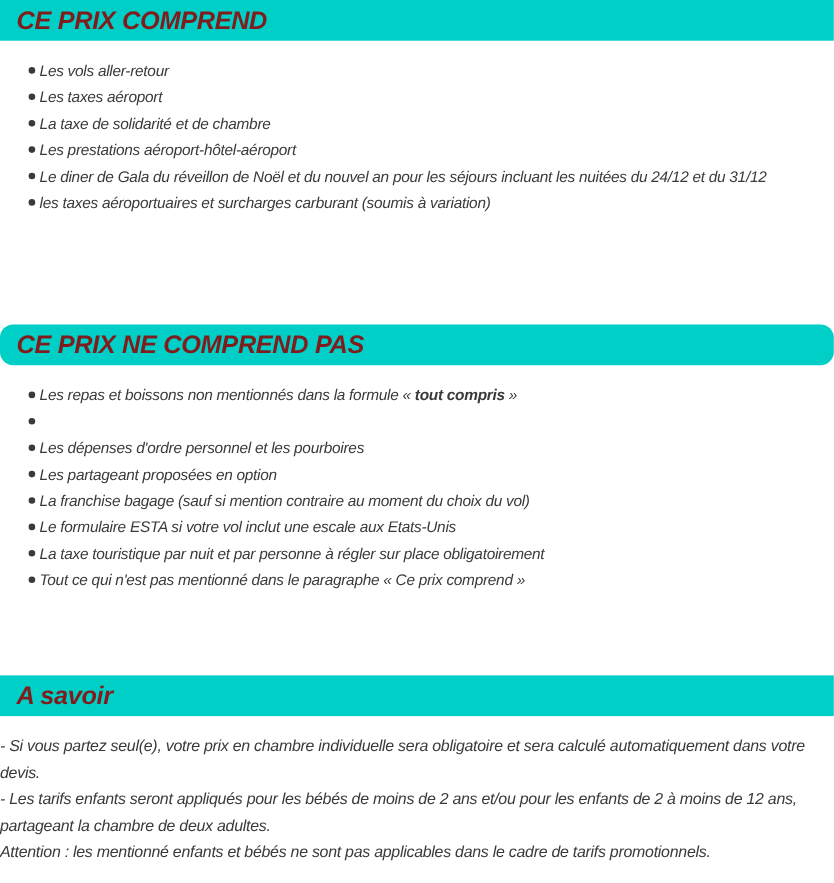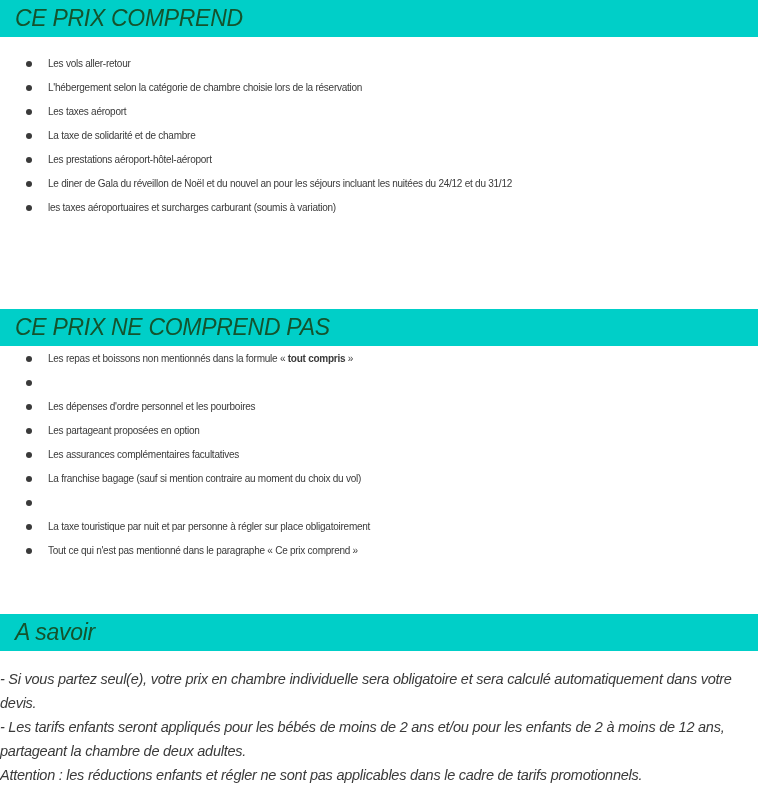--- a/index.html
+++ b/index.html
@@ -21,9 +21,9 @@
       width: 758px;
       height: 37px;
       background: #00cfc8;
-      color: #14532d;
+      color: #7f1d1d;
       font-style: italic;
-      font-weight: normal;
+      font-weight: bold;
       font-size: 23px;
       line-height: 37px;
       box-sizing: border-box;

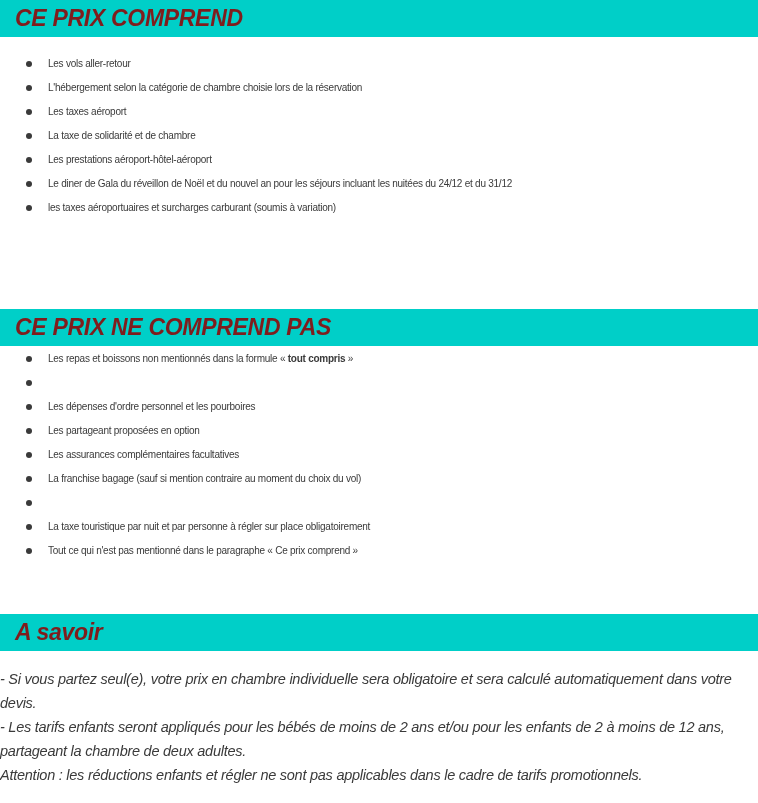--- a/index.html
+++ b/index.html
@@ -42,8 +42,9 @@
       position: relative;
       height: 24px;
       line-height: 24px;
-      font-size: 10px;
-      padding-left: 48px;
+      font-size: 14px;
+      font-style: italic;
+      padding-left: 36px;
       white-space: nowrap;
       letter-spacing: -0.25px;
     }

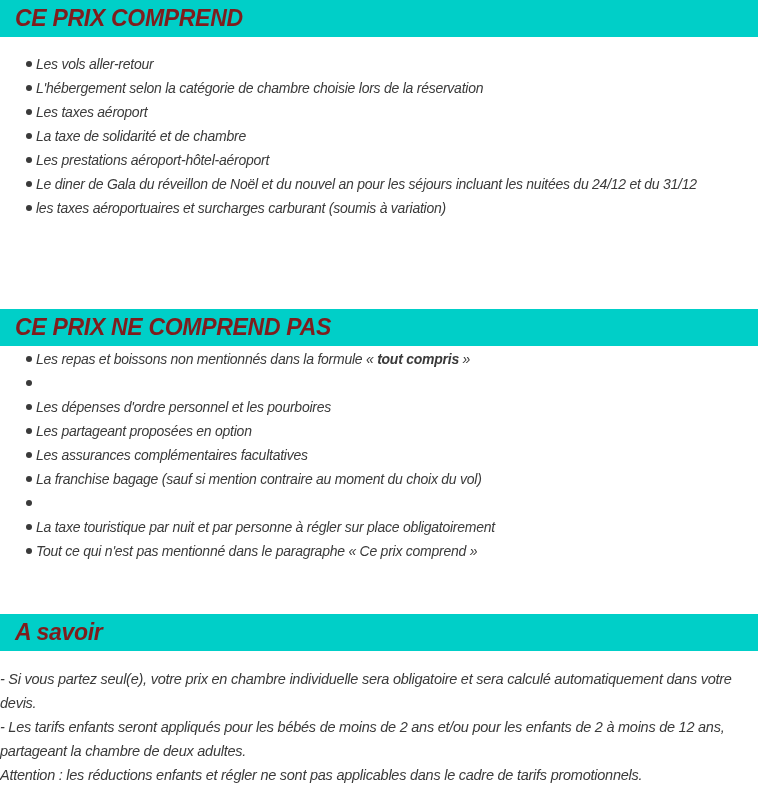--- a/index.html
+++ b/index.html
@@ -81,7 +81,6 @@
 
 <ul class="bullet-list" style="top:52px;">
   <li><span class="dot"></span><span>Les vols aller-retour</span></li>
-  <li><span class="dot"></span><span>L'hébergement selon la catégorie de chambre choisie lors de la réservation</span></li>
   <li><span class="dot"></span><span>Les taxes aéroport</span></li>
   <li><span class="dot"></span><span>La taxe de solidarité et de chambre</span></li>
   <li><span class="dot"></span><span>Les prestations aéroport-hôtel-aéroport</span></li>

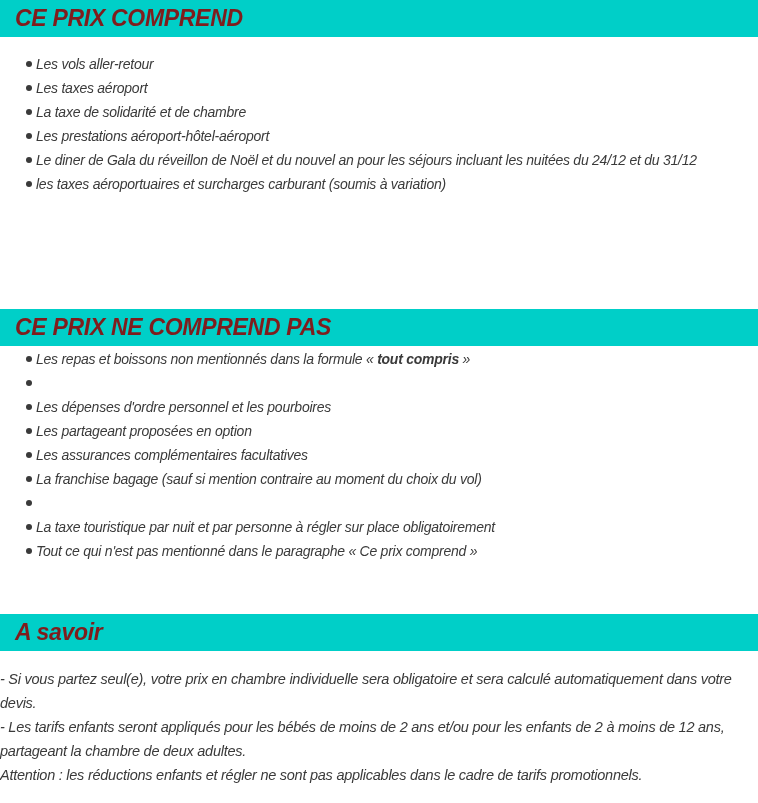--- a/index.html
+++ b/index.html
@@ -88,7 +88,7 @@
   <li><span class="dot"></span><span>les taxes aéroportuaires et surcharges carburant (soumis à variation)</span></li>
 </ul>
 
-<div class="section-header" style="top:309px;">CE PRIX NE COMPREND PAS</div>
+<div class="section-header" style="top:295px;border-radius:12px;">CE PRIX NE COMPREND PAS</div>
 
 <ul class="bullet-list" style="top:347px;">
   <li><span class="dot"></span><span>Les repas et boissons non mentionnés dans la formule « </span><b>tout compris</b><span> »</span></li>

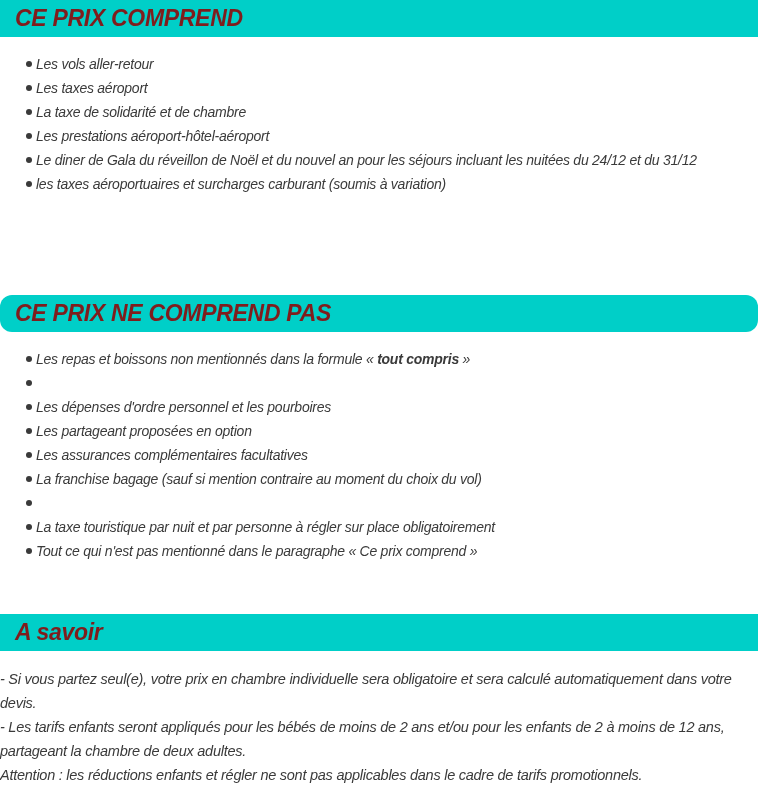--- a/index.html
+++ b/index.html
@@ -95,7 +95,6 @@
   <li><span class="dot"></span></li>
   <li><span class="dot"></span><span>Les dépenses d'ordre personnel et les pourboires</span></li>
   <li><span class="dot"></span><span>Les partageant proposées en option</span></li>
-  <li><span class="dot"></span><span>Les assurances complémentaires facultatives</span></li>
   <li><span class="dot"></span><span>La franchise bagage (sauf si mention contraire au moment du choix du vol)</span></li>
   <li><span class="dot"></span></li>
   <li><span class="dot"></span><span>La taxe touristique par nuit et par personne à régler sur place obligatoirement</span></li>

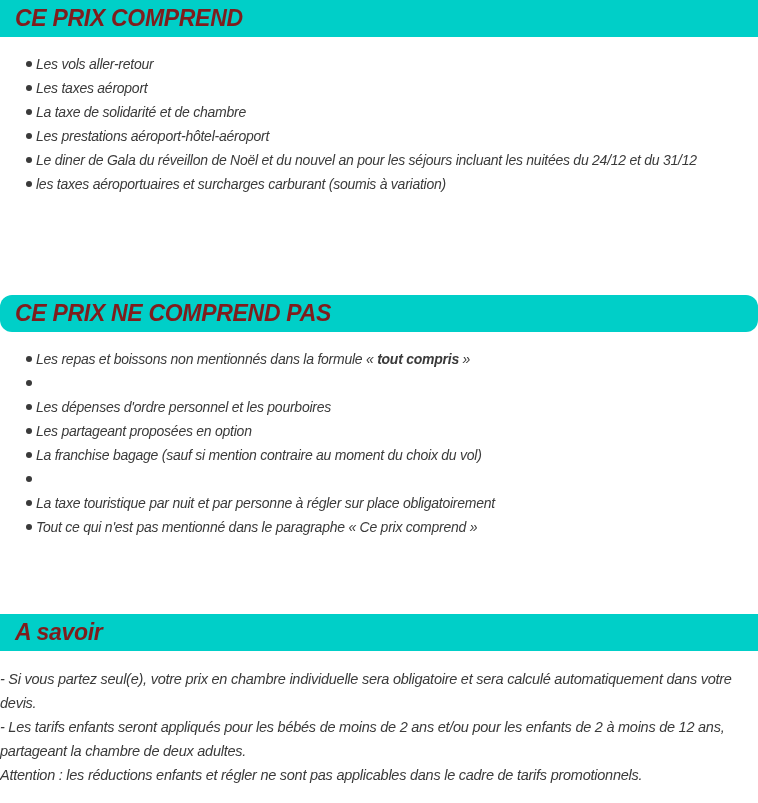--- a/index.html
+++ b/index.html
@@ -96,7 +96,7 @@
   <li><span class="dot"></span><span>Les dépenses d'ordre personnel et les pourboires</span></li>
   <li><span class="dot"></span><span>Les partageant proposées en option</span></li>
   <li><span class="dot"></span><span>La franchise bagage (sauf si mention contraire au moment du choix du vol)</span></li>
-  <li><span class="dot"></span></li>
+  <li><span class="dot"></span><span>Le formulaire ESTA si votre vol inclut une escale aux Etats-Unis</span></li>
   <li><span class="dot"></span><span>La taxe touristique par nuit et par personne à régler sur place obligatoirement</span></li>
   <li><span class="dot"></span><span>Tout ce qui n'est pas mentionné dans le paragraphe « Ce prix comprend »</span></li>
 </ul>

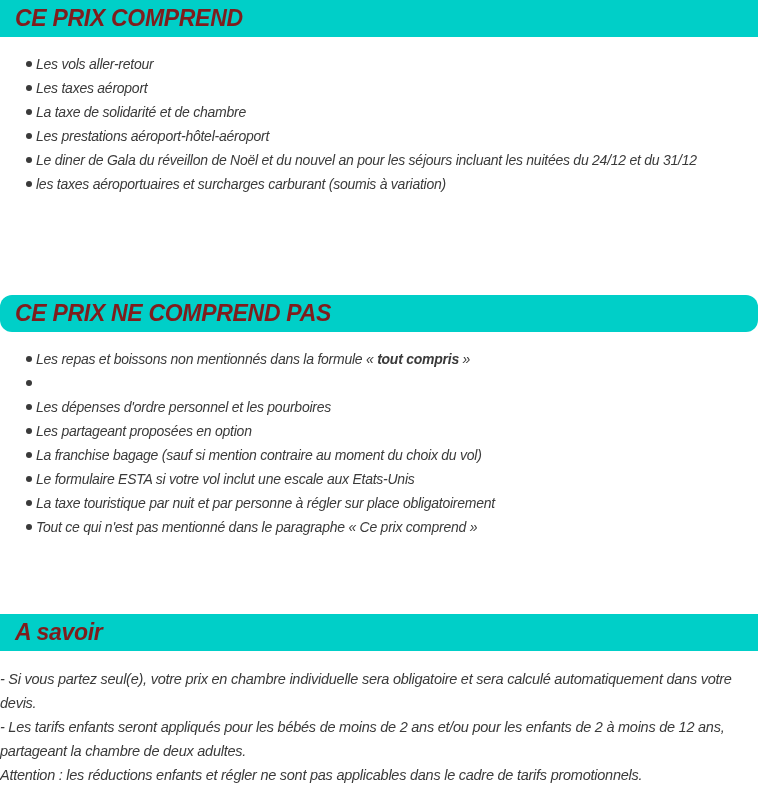--- a/index.html
+++ b/index.html
@@ -106,7 +106,7 @@
 <div class="info-block">
   <p>- Si vous partez seul(e), votre prix en chambre individuelle sera obligatoire et sera calculé automatiquement dans votre devis.</p>
   <p>- Les tarifs enfants seront appliqués pour les bébés de moins de 2 ans et/ou pour les enfants de 2 à moins de 12 ans, partageant la chambre de deux adultes.</p>
-  <p>Attention : les réductions enfants et régler ne sont pas applicables dans le cadre de tarifs promotionnels.</p>
+  <p>Attention : les mentionné enfants et bébés ne sont pas applicables dans le cadre de tarifs promotionnels.</p>
 </div>
 
 </body></html>

